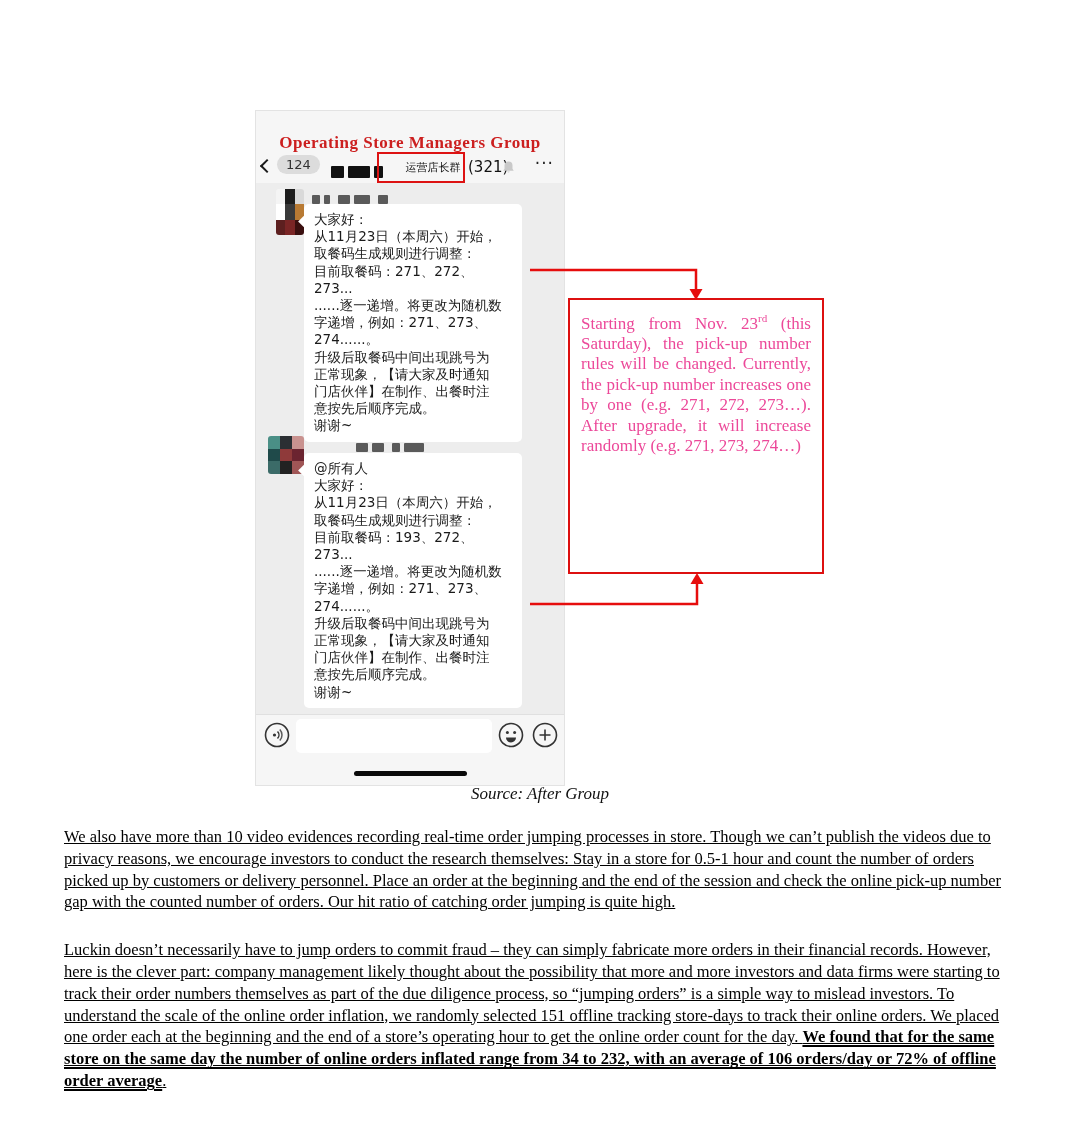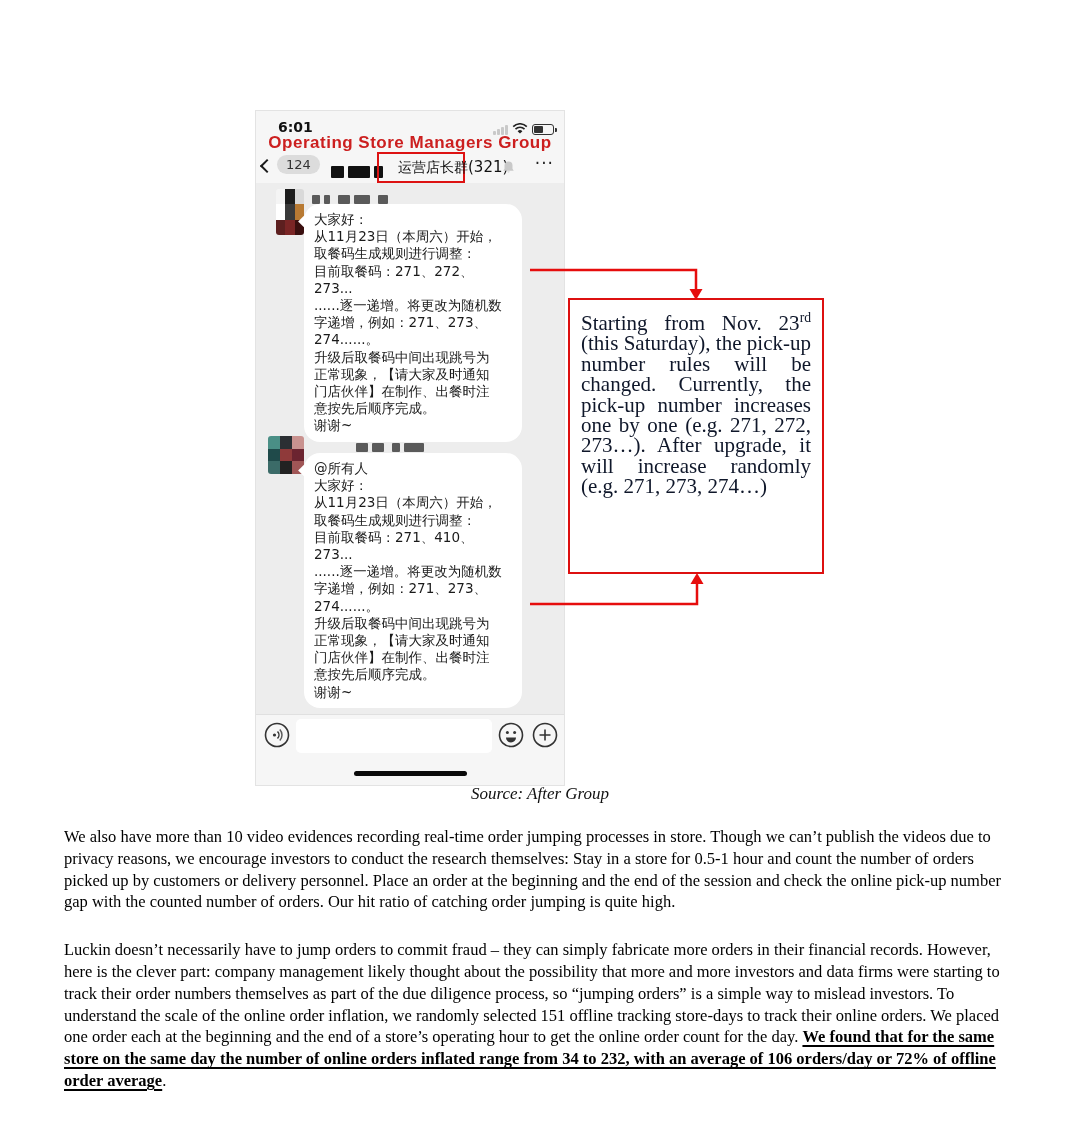--- a/index.html
+++ b/index.html
@@ -96,27 +96,6 @@
 <div class="phone">
   <div class="phone-top"></div>
 
-  <div class="statusbar">
-    <span class="time">6:01</span>
-    <span class="status-icons">
-      <span class="cell-bars">
-        <i style="height:4px"></i>
-          <i style="height:6px"></i>
-          <i style="height:8px"></i>
-          <i style="height:10px"></i>
-      </span>
-      <span>
-        <svg width="16" height="12" viewBox="0 0 16 12">
-          <path d="M8 10.5 L5.6 8.2 a3.4 3.4 0 0 1 4.8 0 Z" fill="#222"></path>
-          <path d="M3.5 6.1 a6.4 6.4 0 0 1 9 0" stroke="#222" stroke-width="1.6" fill="none"></path>
-          <path d="M1.2 3.6 a9.6 9.6 0 0 1 13.6 0" stroke="#222" stroke-width="1.6" fill="none"></path>
-        </svg>
-      </span>
-      <span class="battery">
-          <i></i>
-        </span>
-    </span>
-  </div>
 
   <div class="red-label">Operating Store Managers Group</div>
 

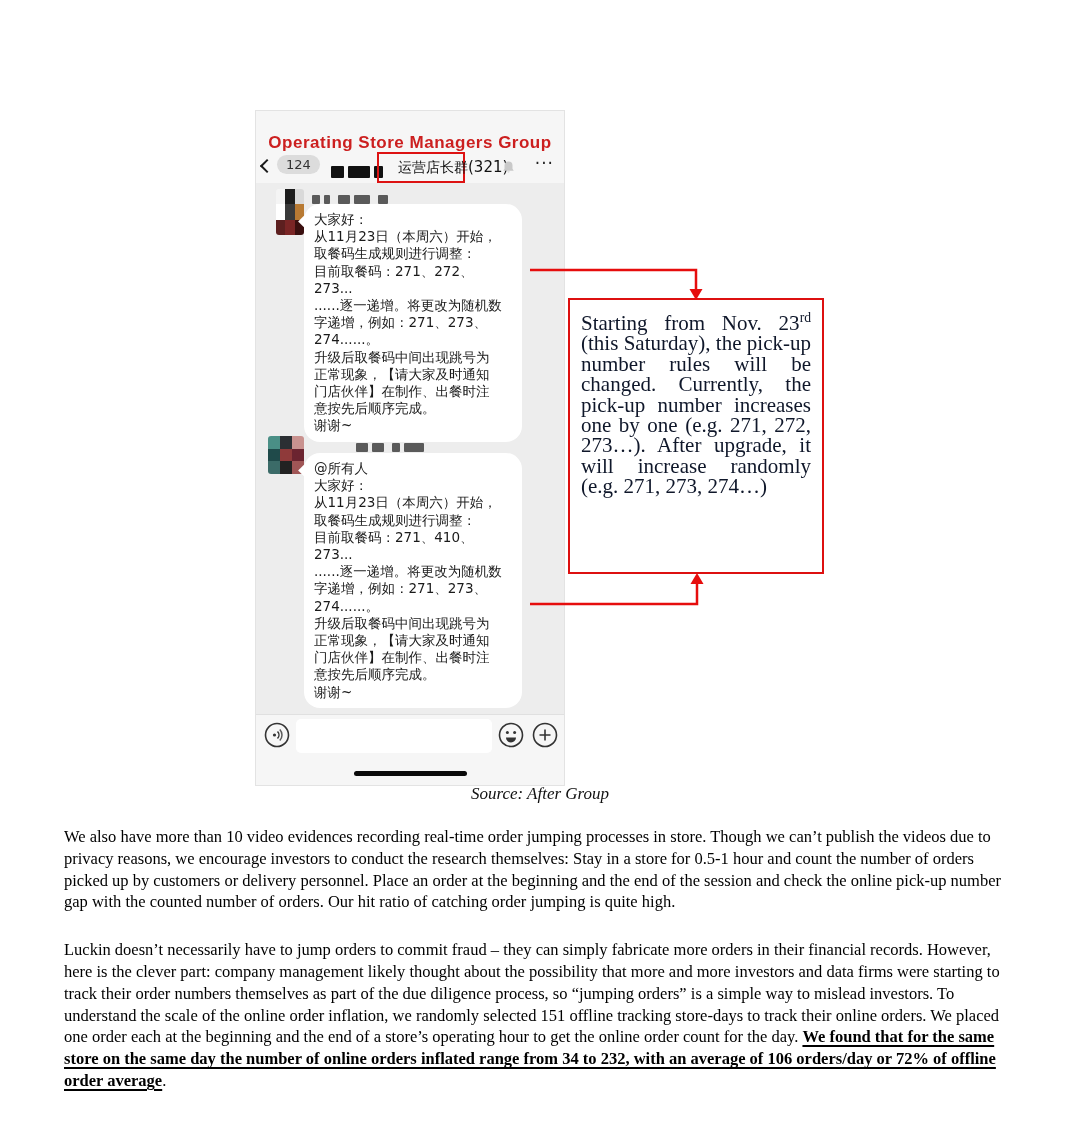--- a/index.html
+++ b/index.html
@@ -22,7 +22,7 @@
   .battery i { position:absolute; left:1px; top:1px; bottom:1px; width:45%; background:#333; border-radius:1px; }
 
   .red-label { position:absolute; left:0; top:22px; width:100%; text-align:center;
-               font-family:Liberation Sans, sans-serif; font-size:17px; font-weight:600;
+               font-family:Liberation Serif, serif; font-size:17px; font-weight:600;
                color:#cc1f1f; letter-spacing:0.5px; z-index:5; }
 
   .navrow { position:absolute; left:0; top:40px; width:100%; height:32px;

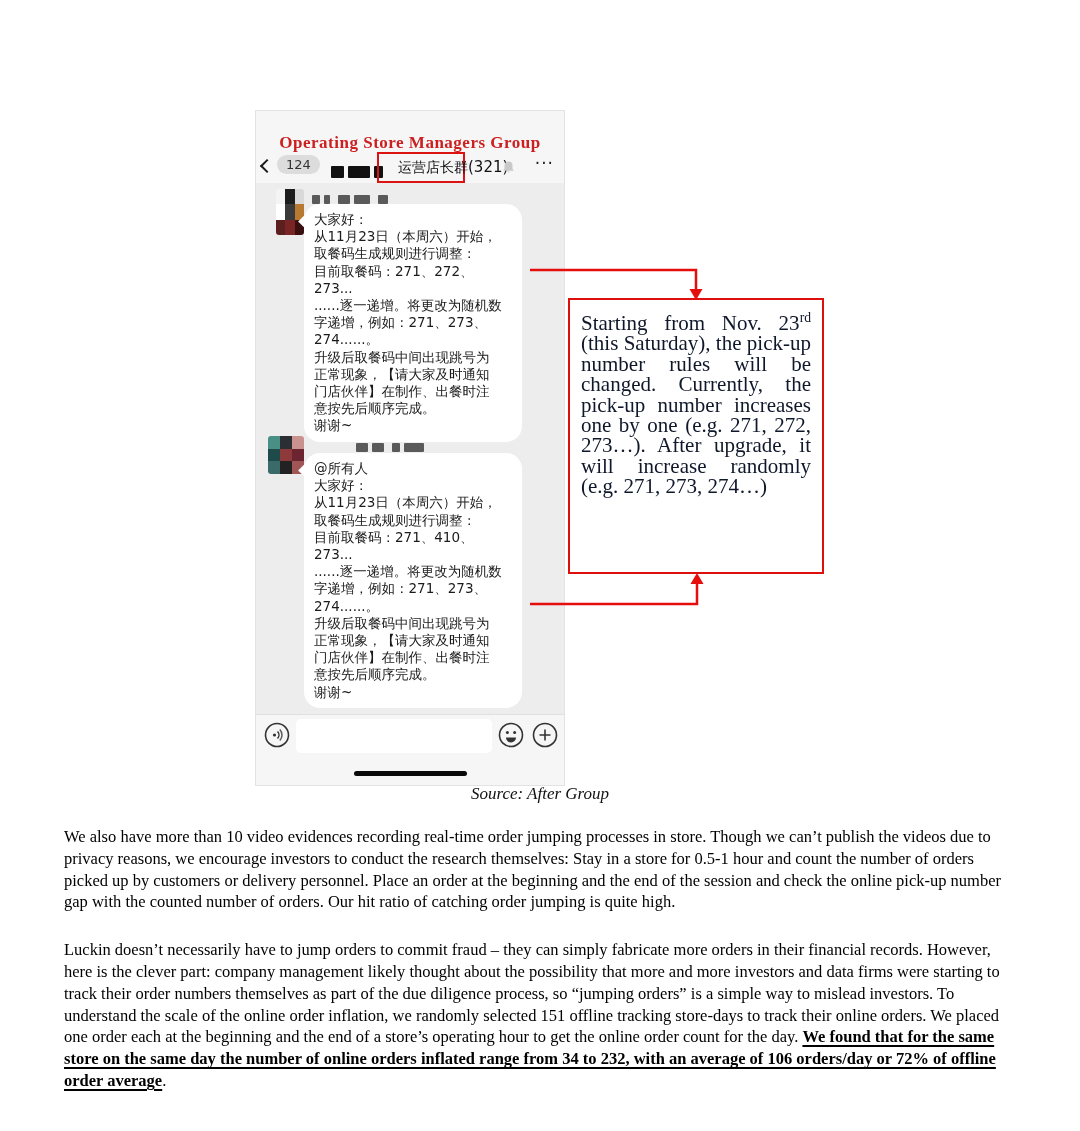--- a/index.html
+++ b/index.html
@@ -36,7 +36,7 @@
   .nav-redacts { position:absolute; left:75px; top:10px; }
   .group-box { position:absolute; left:121px; top:1px; width:88px; height:31px;
                border:2.5px solid #dd1212; display:flex; align-items:center; justify-content:center; z-index:4; }
-  .group-name { font-size:14px; color:#111; white-space:nowrap;margin-left:24px; }
+  .group-name { font-size:11px; color:#111; white-space:nowrap;margin-left:24px; }
   .group-count { position:absolute; left:212px; top:7px; font-size:15px; color:#111; }
   .bell { position:absolute; left:246px; top:8px; }
   .more-dots { position:absolute; right:10px; top:2px; font-size:17px; color:#222;

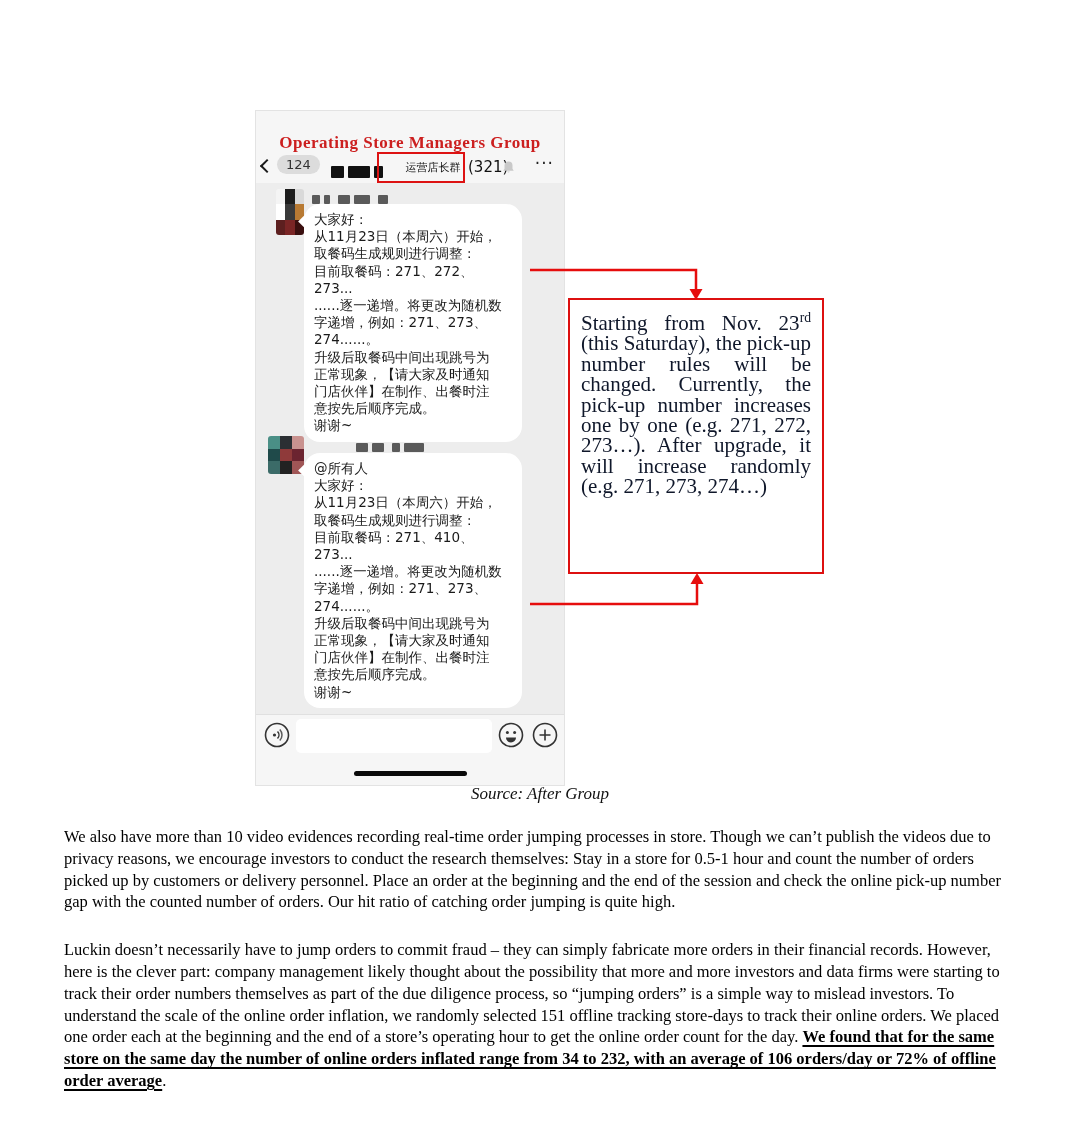--- a/index.html
+++ b/index.html
@@ -51,7 +51,7 @@
   .name-redacts .redact { height:9px; background:#5a5a5a; }
   .nr1 { left:56px; top:78px; }
   .nr2 { left:100px; top:326px; }
-  .bubble { position:absolute; left:48px; width:218px; background:#fff; border-radius:16px;
+  .bubble { position:absolute; left:48px; width:218px; background:#fff; border-radius:5px;
             padding:7px 10px; font-family:"DejaVu Sans", sans-serif; font-size:13.5px;
             line-height:17.2px; color:#1a1a1a; white-space:pre-line; }
   .bubble::before { content:""; position:absolute; left:-4px; top:13px; width:9px; height:9px;

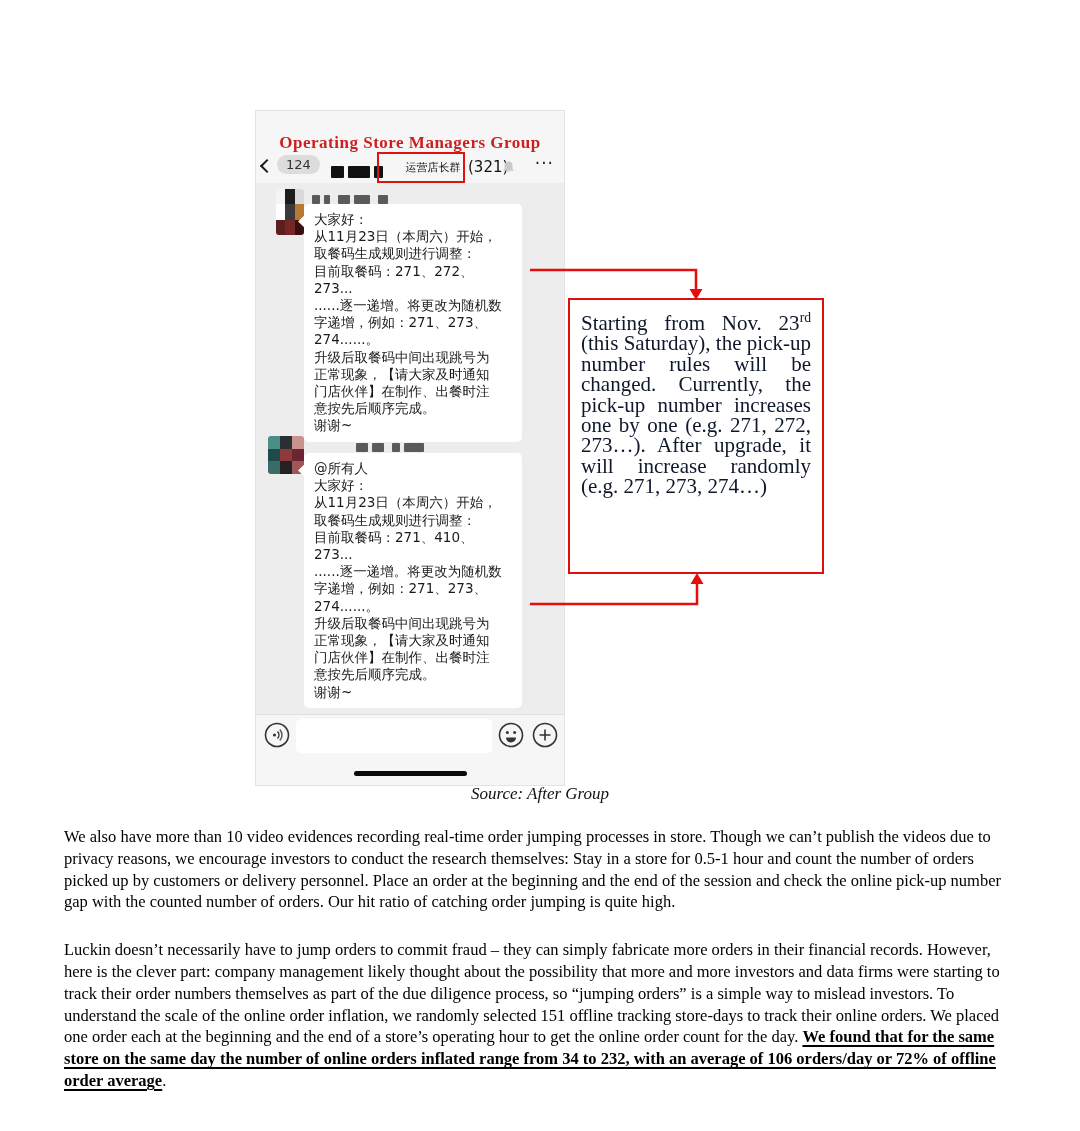--- a/index.html
+++ b/index.html
@@ -76,8 +76,8 @@
   
   .anno-box { position:absolute; left:568px; top:298px; width:256px; height:276px;
               border:2.5px solid #dd1010; background:#fff; padding:8px 11px;
-              font-family:"Liberation Serif", serif; font-size:21px; line-height:20.4px;
-              color:#0f172a; text-align:justify; }
+              font-family:"Liberation Serif", serif; font-size:17px; line-height:20.4px;
+              color:#ec4899; text-align:justify; }
   .anno-box p { margin:0; }
   .anno-box sup { font-size:0.65em; }
   .arrows { position:absolute; left:530px; top:250px; width:320px; height:380px; pointer-events:none; }

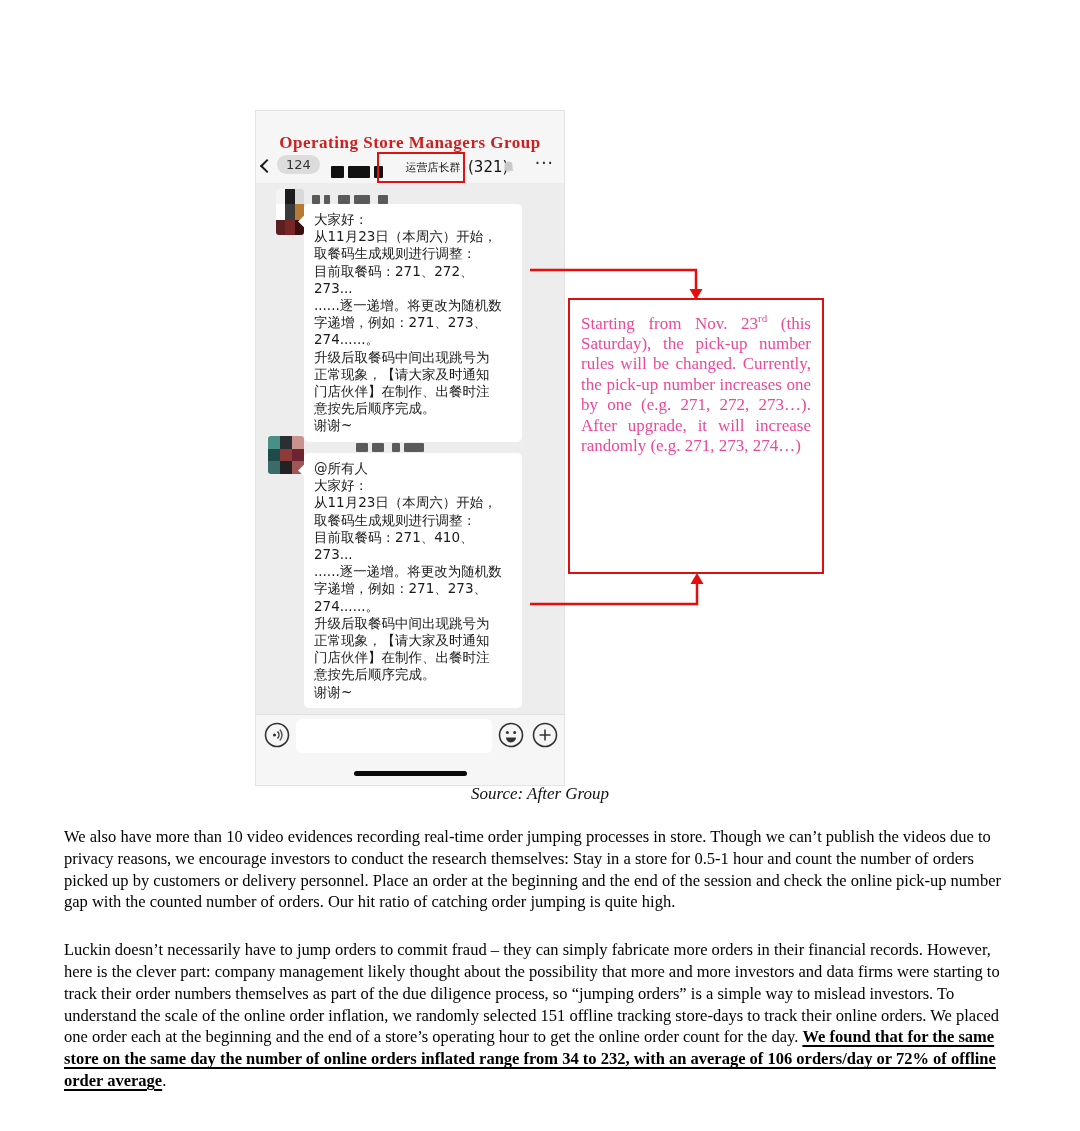--- a/index.html
+++ b/index.html
@@ -168,7 +168,7 @@
 大家好：
 从11月23日（本周六）开始，
 取餐码生成规则进行调整：
-目前取餐码：271、410、273...
+目前取餐码：193、272、273...
 ......逐一递增。将更改为随机数
 字递增，例如：271、273、
 274......。

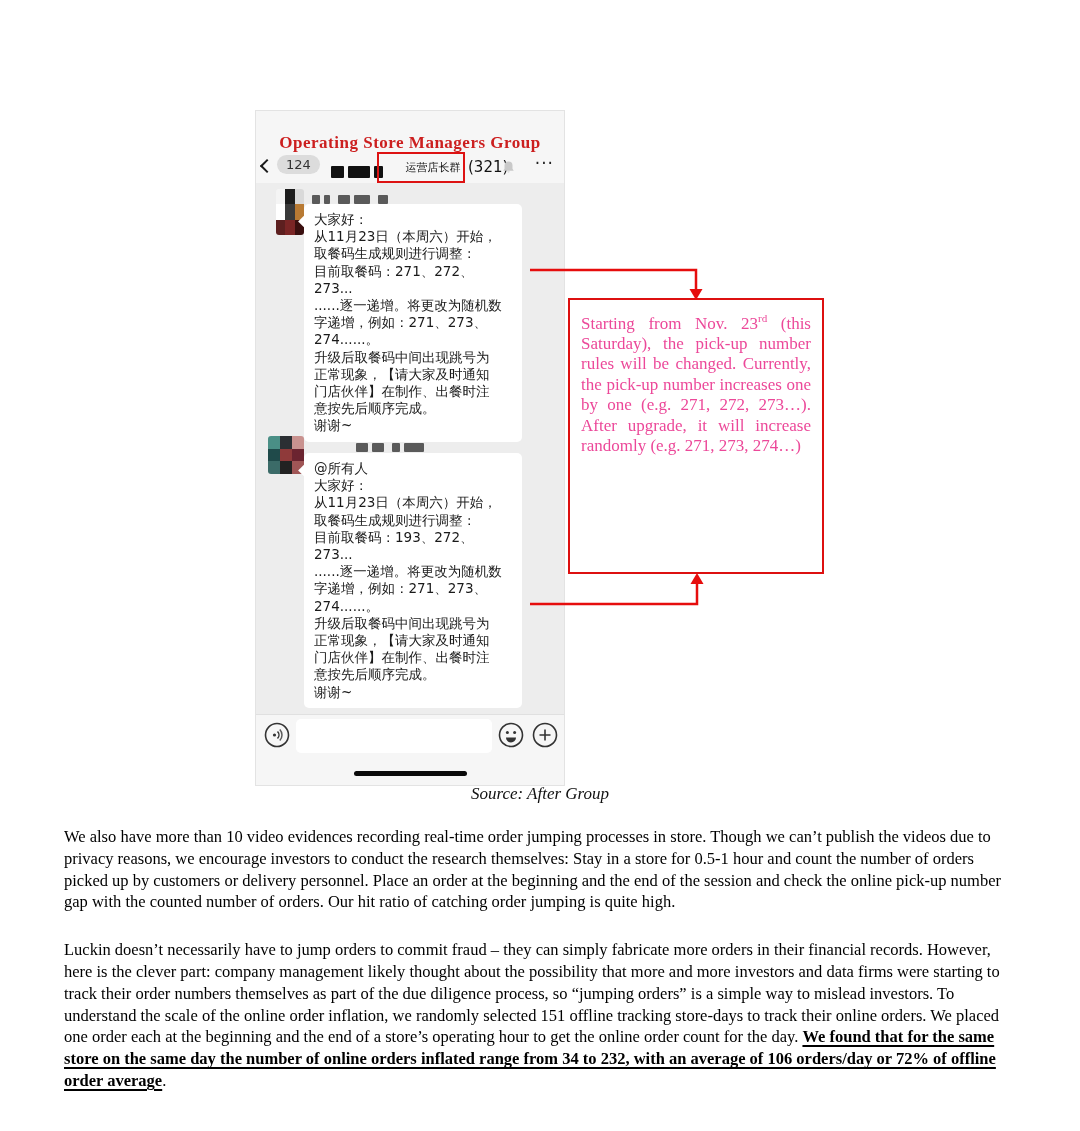--- a/index.html
+++ b/index.html
@@ -86,7 +86,7 @@
   .caption { position:absolute; left:0; top:784px; width:100%; text-align:center;
              font-style:italic; font-size:17px; color:#111; }
   .bodytext { position:absolute; left:64px; top:826px; width:953px;
-              font-size:16.5px; line-height:21.8px; color:#000; }
+              font-size:16.5px; line-height:21.8px; color:#000;text-decoration:underline; }
   .bodytext p + p { margin-top:26px; }
   .emph { font-weight:bold; text-decoration:underline; text-decoration-thickness:2px; text-underline-offset:3px; }
 </style>

